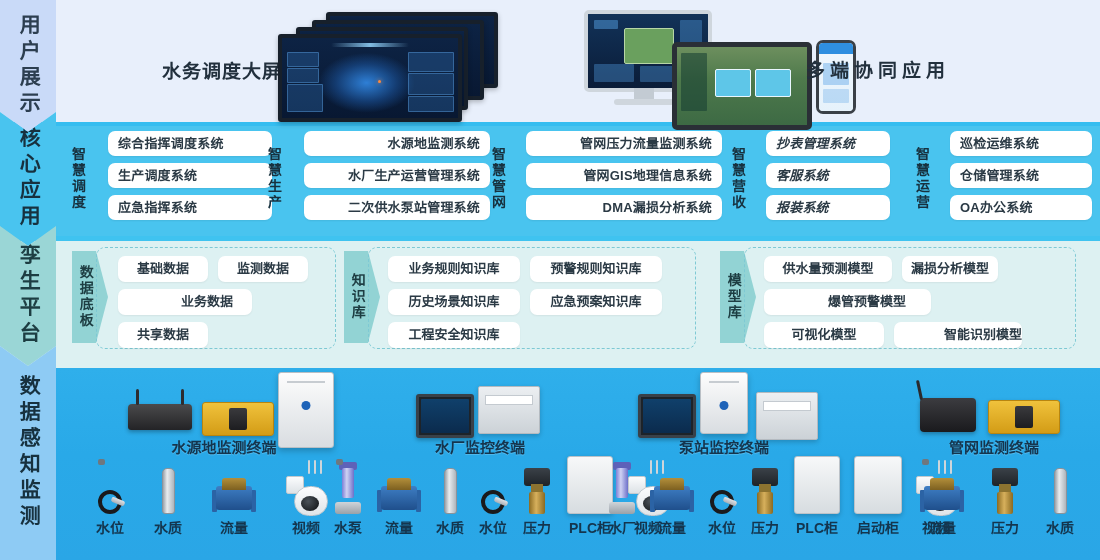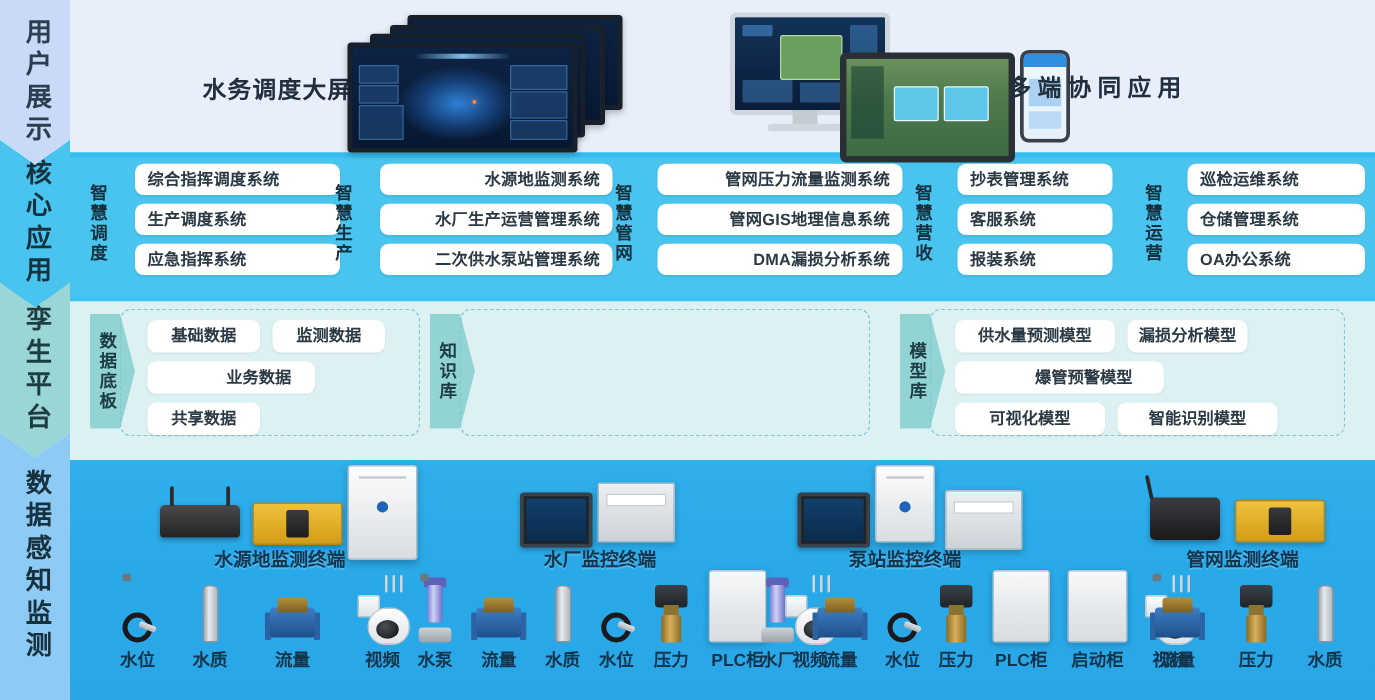--- a/index.html
+++ b/index.html
@@ -320,7 +320,7 @@
 
     <div class="core-group" style="left:664px;width:186px;">
       <div class="vlabel" style="left:10px;">智慧营收</div>
-      <div class="core-col" style="left:46px;width:124px;">
+      <div class="core-col" style="left:46px;width:124px;font-style:italic;">
         <div class="pill">抄表管理系统</div>
         <div class="pill">客服系统</div>
         <div class="pill">报装系统</div>

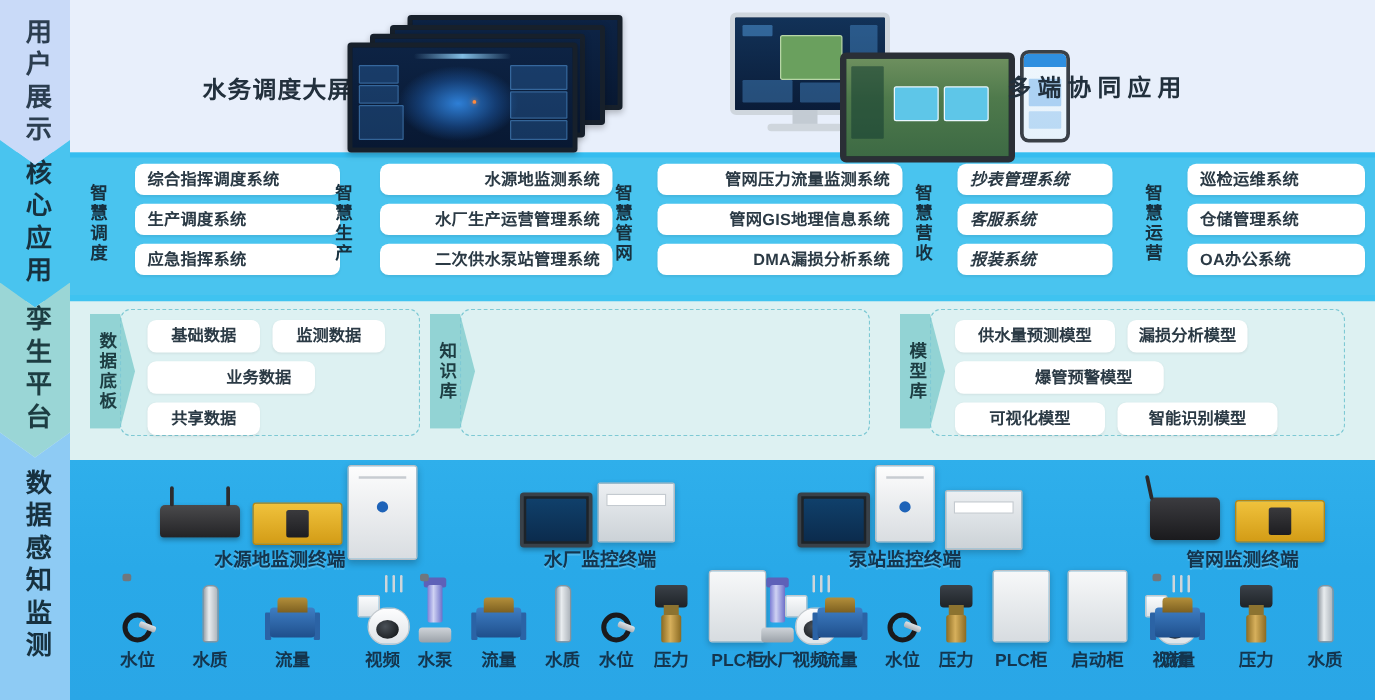--- a/index.html
+++ b/index.html
@@ -357,6 +357,13 @@
         <span class="rtxt">知识库</span>
       </div>
       <div class="twin-box" style="left:24px;width:326px;"></div>
+      <div class="twin-grid" style="left:44px;width:290px;">
+        <div class="chip" style="width:132px;">业务规则知识库</div>
+        <div class="chip" style="width:132px;">预警规则知识库</div>
+        <div class="chip" style="width:132px;">历史场景知识库</div>
+        <div class="chip" style="width:132px;">应急预案知识库</div>
+        <div class="chip" style="width:132px;">工程安全知识库</div>
+      </div>
     </div>
 
     <div class="twin-group" style="left:664px;width:356px;">

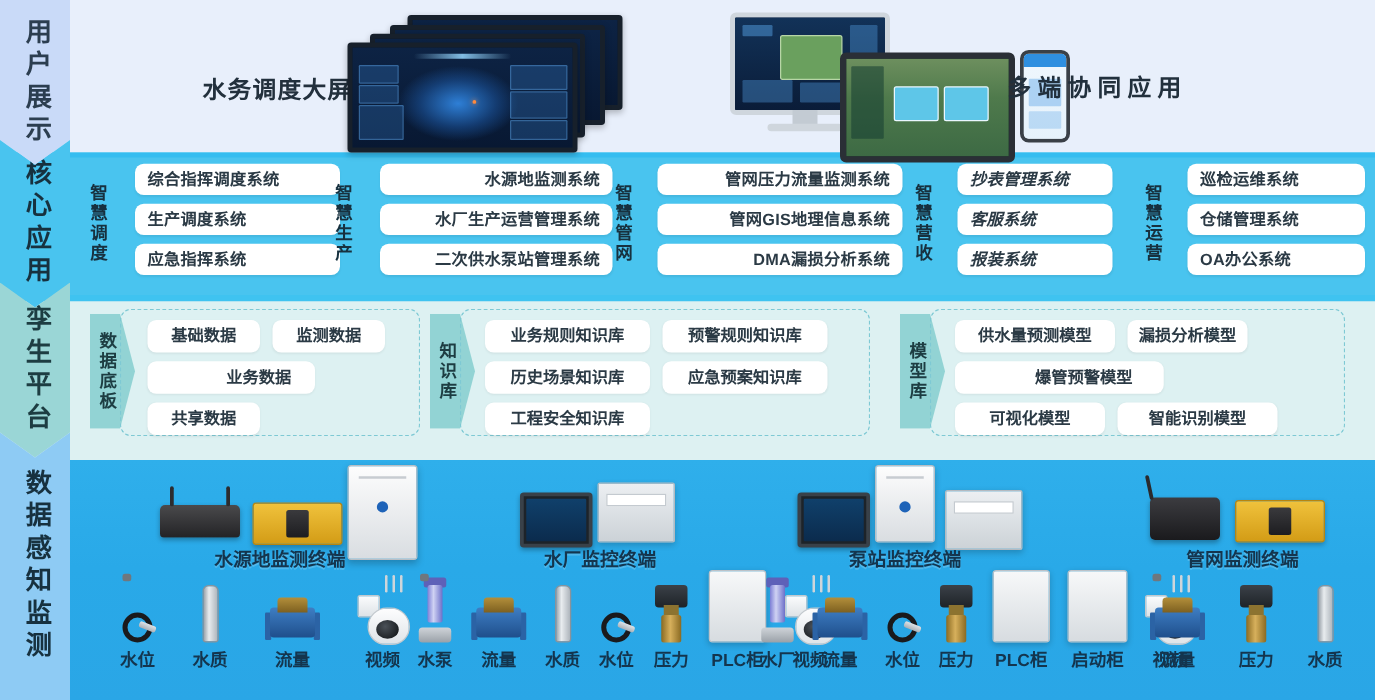--- a/index.html
+++ b/index.html
@@ -376,7 +376,7 @@
         <div class="chip" style="width:96px;">漏损分析模型</div>
         <div class="chip" style="width:128px;padding-left:39px;">爆管预警模型</div>
         <div class="chip" style="width:120px;">可视化模型</div>
-        <div class="chip" style="width:128px;">智能识别模型</div>
+        <div class="chip" style="width:128px;text-align:right;">智能识别模型</div>
       </div>
     </div>
   </div>

